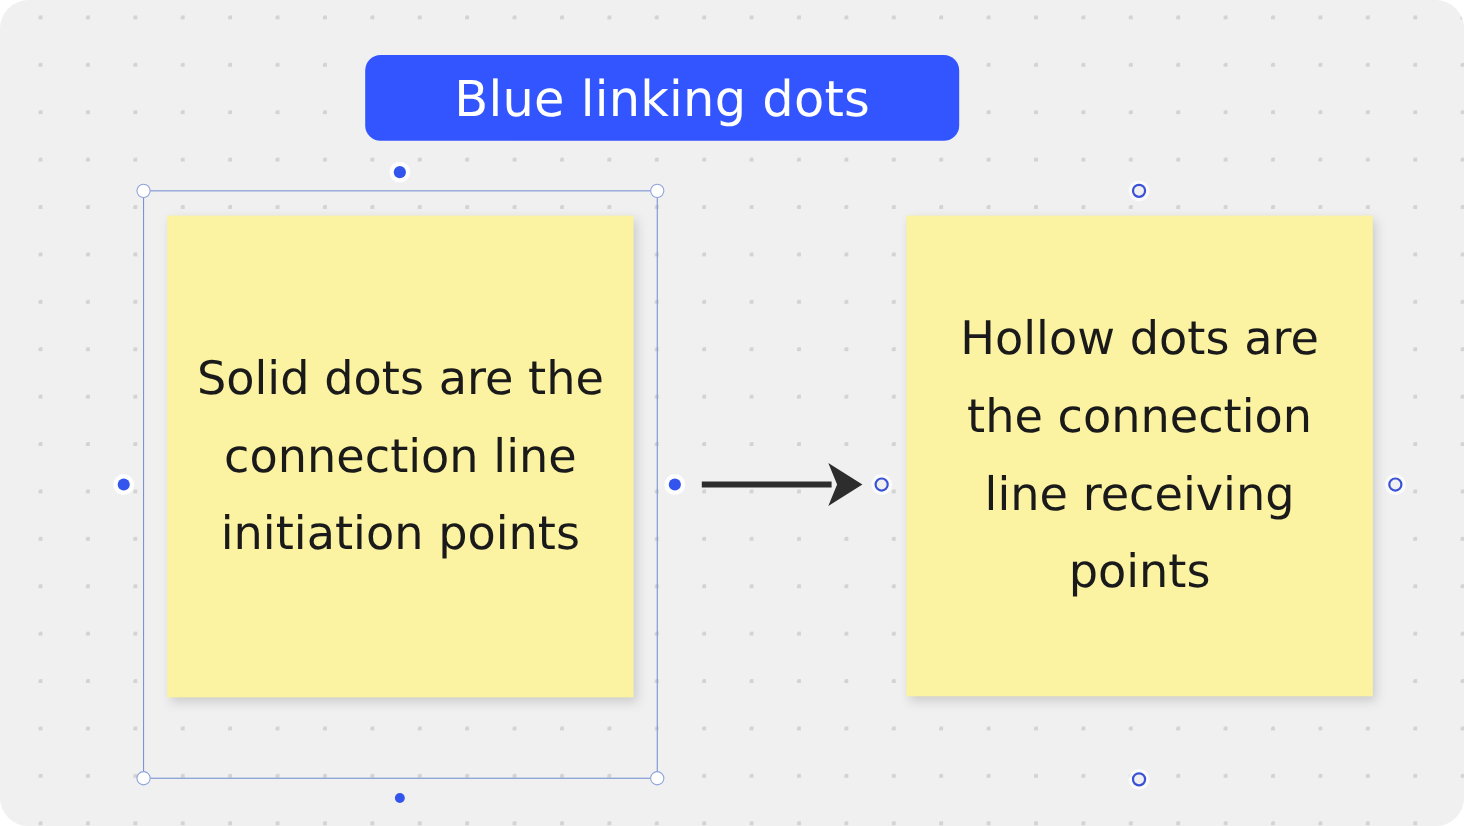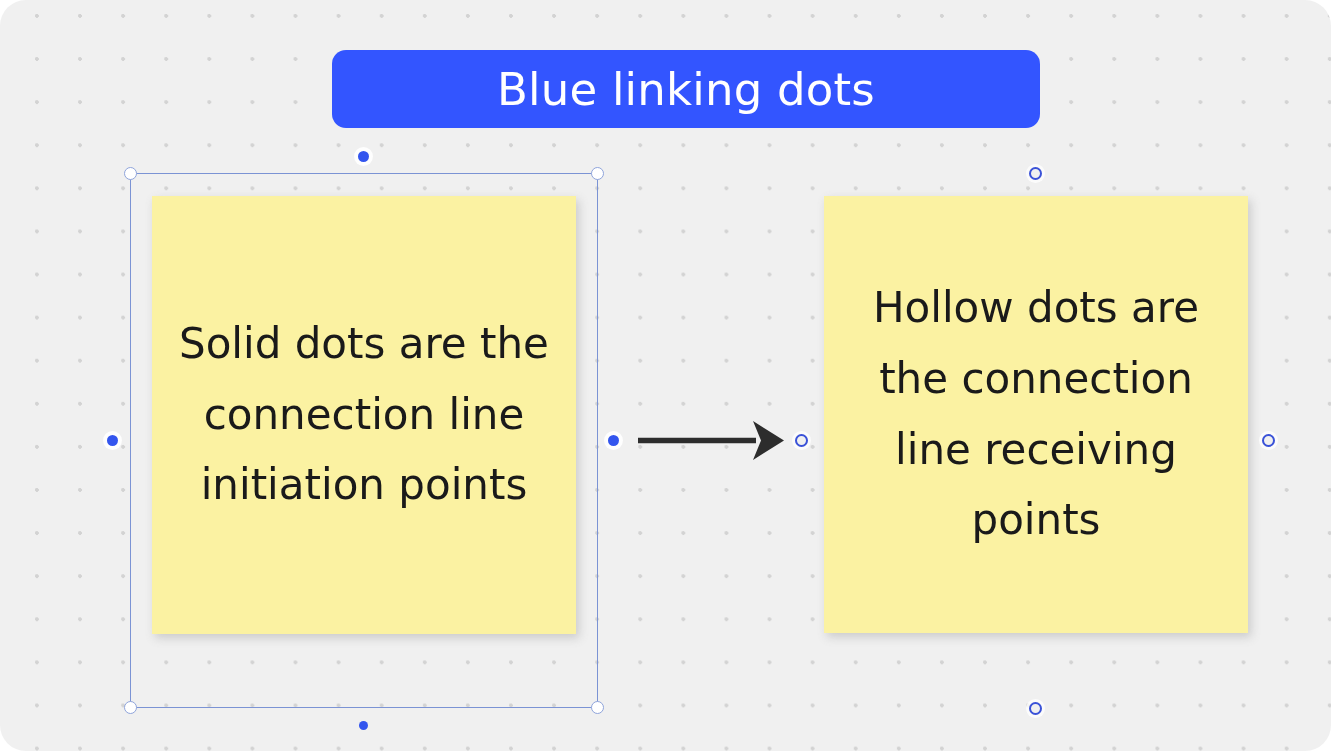--- a/index.html
+++ b/index.html
@@ -33,7 +33,7 @@
     position: absolute;
     left: 332px;
     top: 50px;
-    width: 708px;
+    width: 540px;
     height: 78px;
     border-radius: 14px;
     background: #3355ff;

